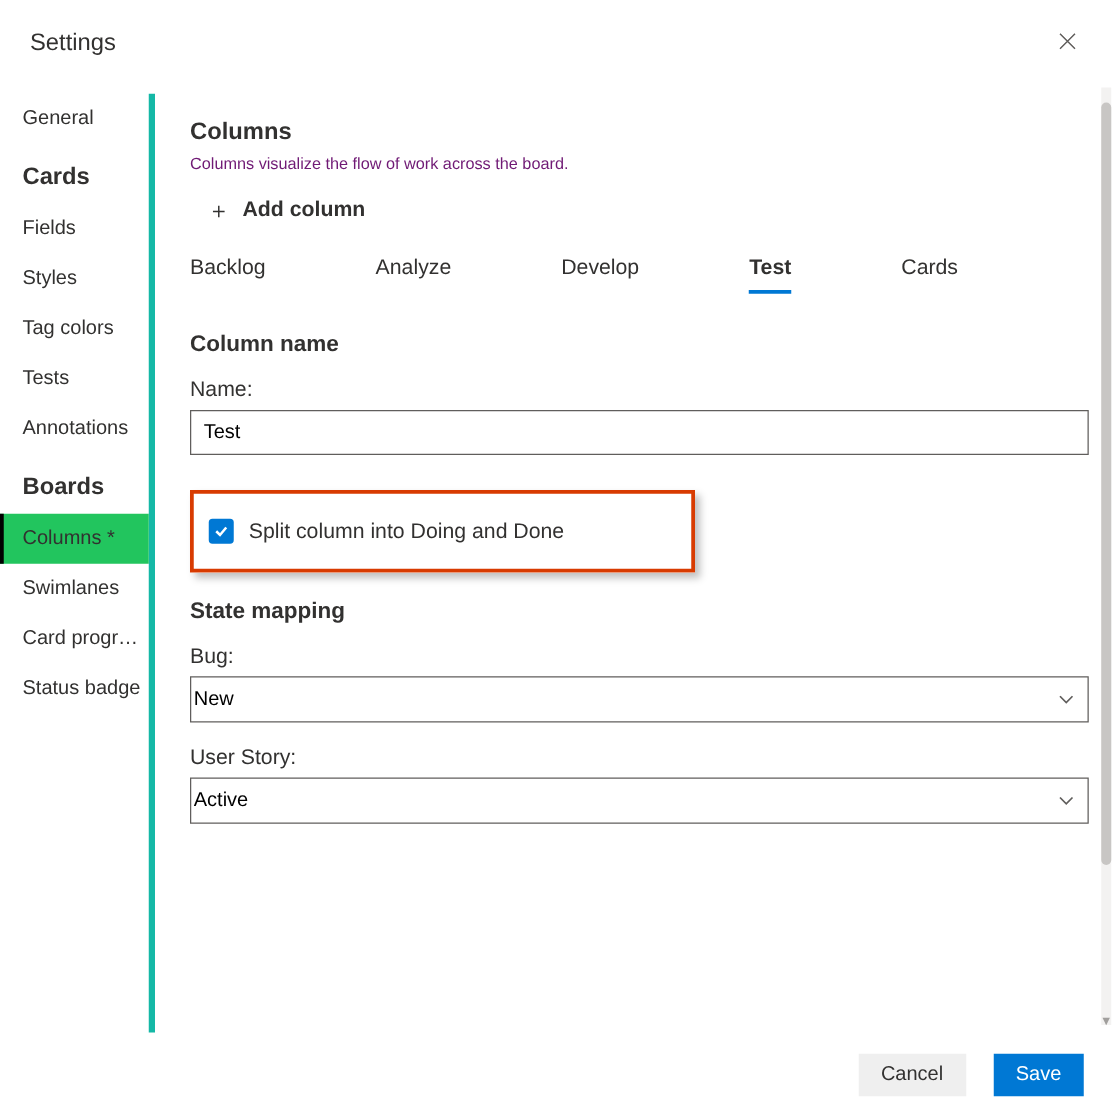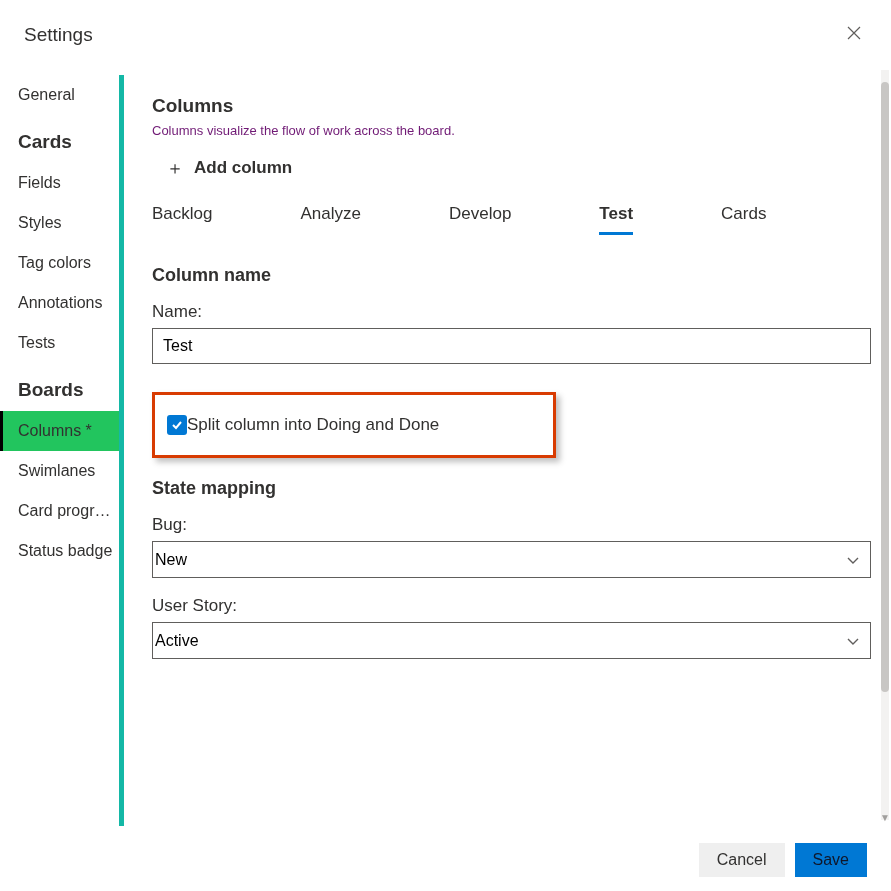--- a/index.html
+++ b/index.html
@@ -236,8 +236,8 @@
     <div class="sidebar-item">Fields</div>
     <div class="sidebar-item">Styles</div>
     <div class="sidebar-item">Tag colors</div>
+    <div class="sidebar-item">Tests</div>
     <div class="sidebar-item">Annotations</div>
-    <div class="sidebar-item">Tests</div>
 
     <div class="sidebar-section-title">Boards</div>
     <div class="sidebar-item active">Columns *</div>

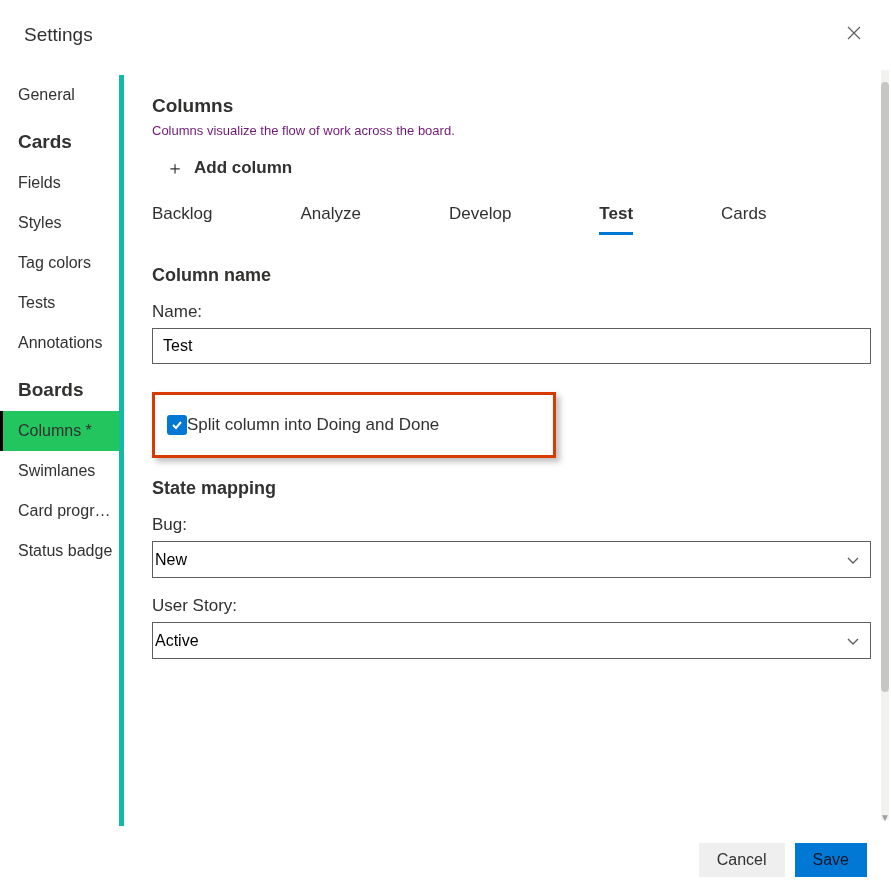--- a/index.html
+++ b/index.html
@@ -131,6 +131,7 @@
     .checkbox-row {
       display: flex;
       align-items: center;
+      gap: 12px;
       font-size: 17px;
       padding: 4px 0;
     }

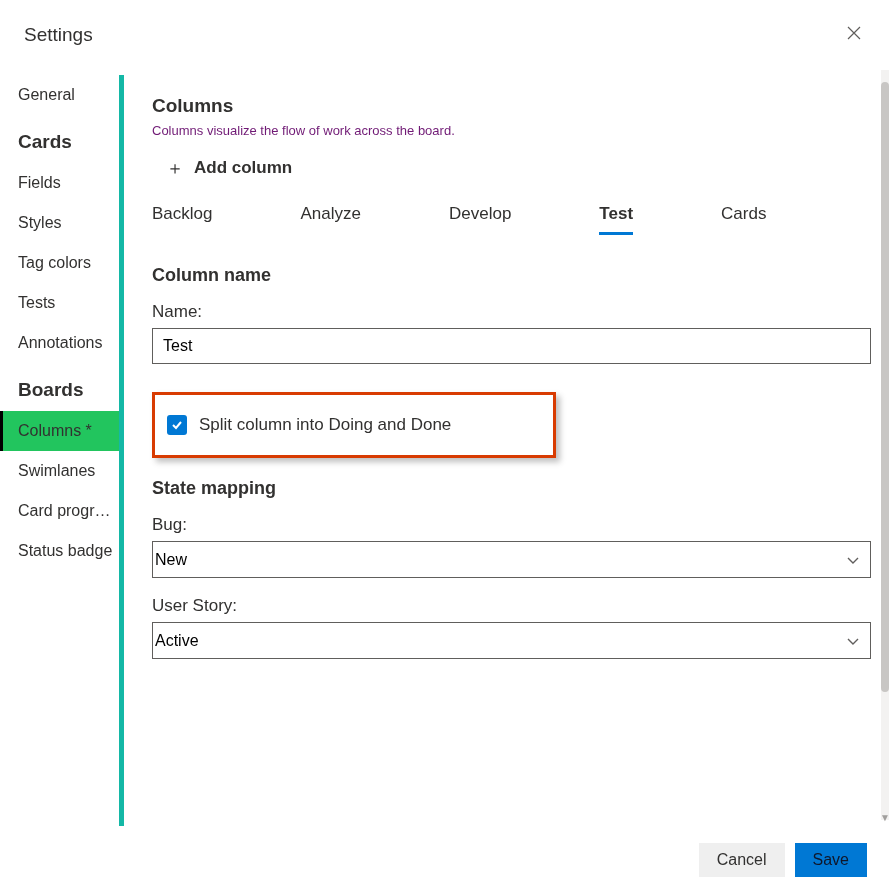--- a/index.html
+++ b/index.html
@@ -204,7 +204,7 @@
       bottom: 14px;
       right: 24px;
       display: flex;
-      gap: 10px;
+      gap: 22px;
     }
     .btn {
       padding: 8px 18px;

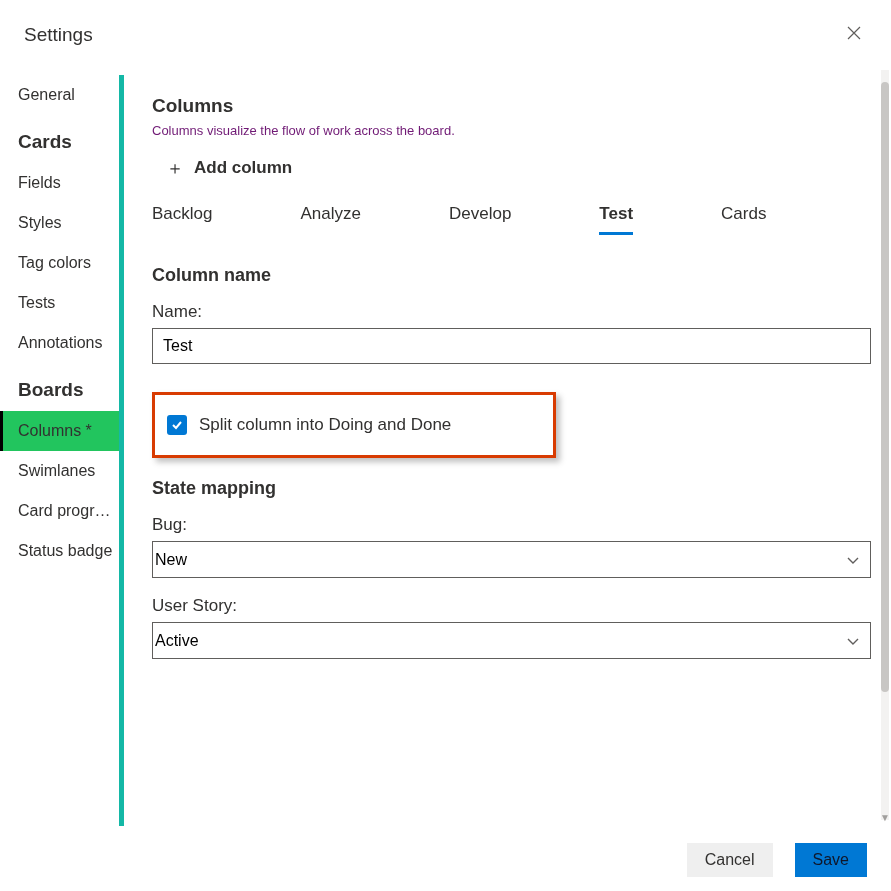--- a/index.html
+++ b/index.html
@@ -214,7 +214,7 @@
       font-family: inherit;
     }
     .btn-default { background: #efefef; color: #323130; }
-    .btn-primary { background: #0078d4; color: #0f172a; }
+    .btn-primary { background: #0078d4; color: #ffffff; }
     .section-block { margin-bottom: 4px; }
   </style>
 </head>

